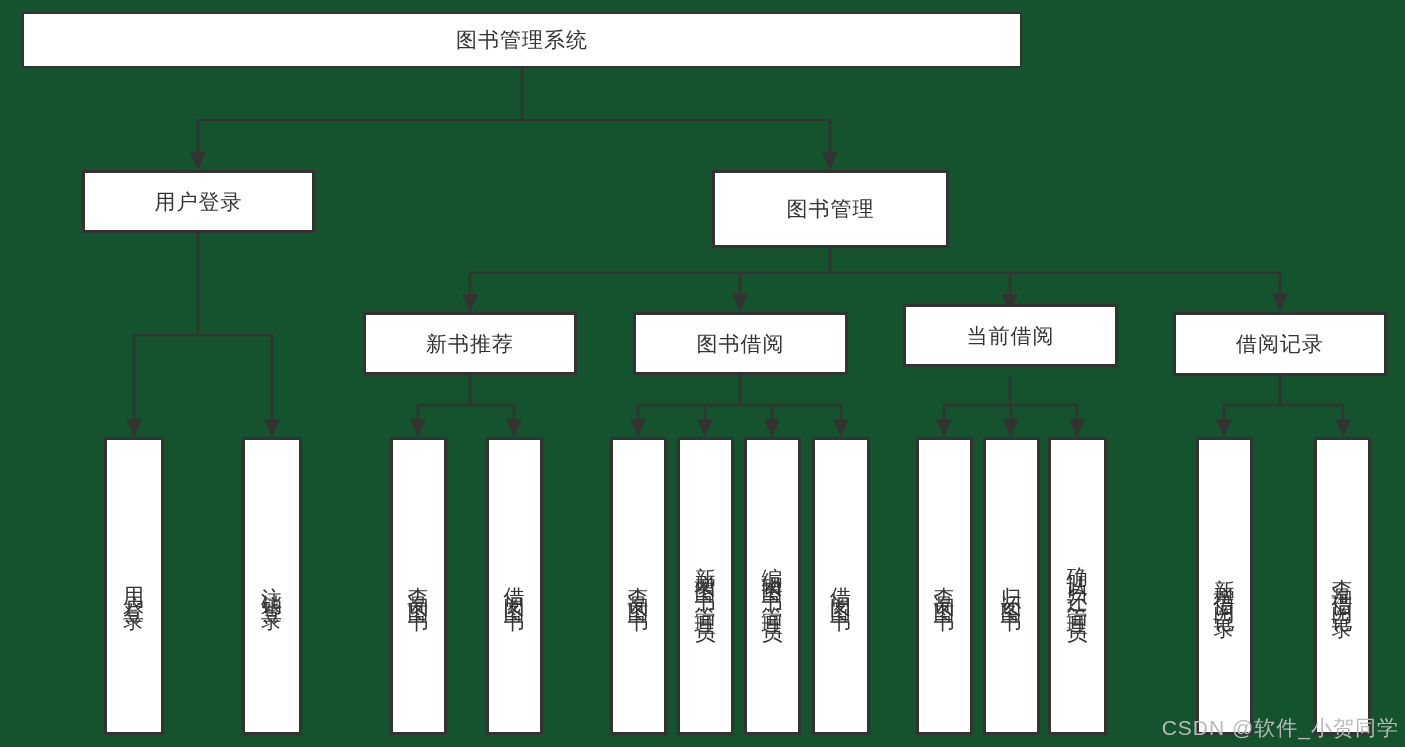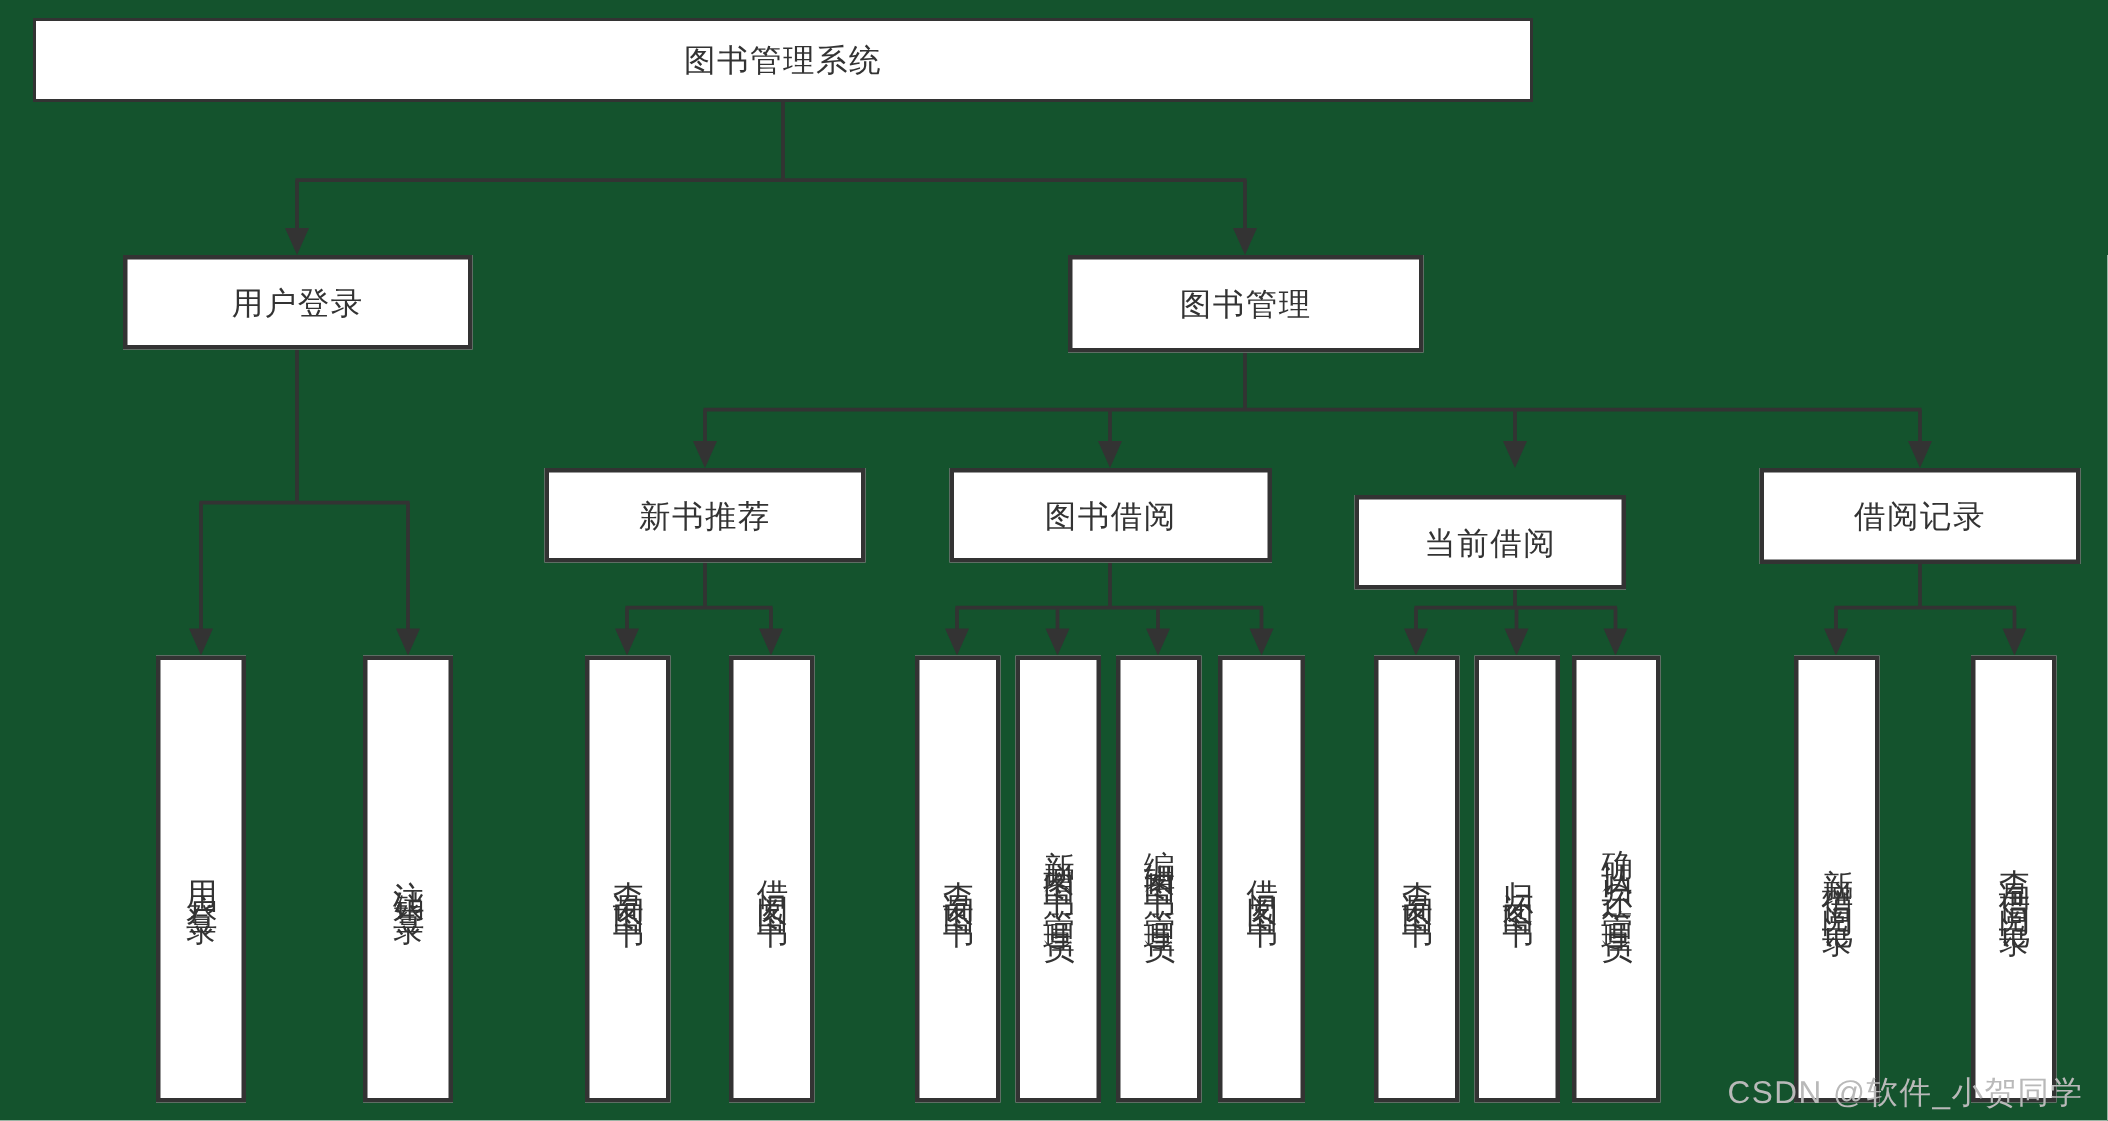--- a/index.html
+++ b/index.html
@@ -122,7 +122,7 @@
   <div class="box" style="left:82px; top:170px; width:233px; height:63px;">
     <span class="hlabel">用户登录</span>
   </div>
-  <div class="box" style="left:712px; top:170px; width:237px; height:65px;">
+  <div class="box" style="left:712px; top:170px; width:237px; height:78px;">
     <span class="hlabel">图书管理</span>
   </div>
 

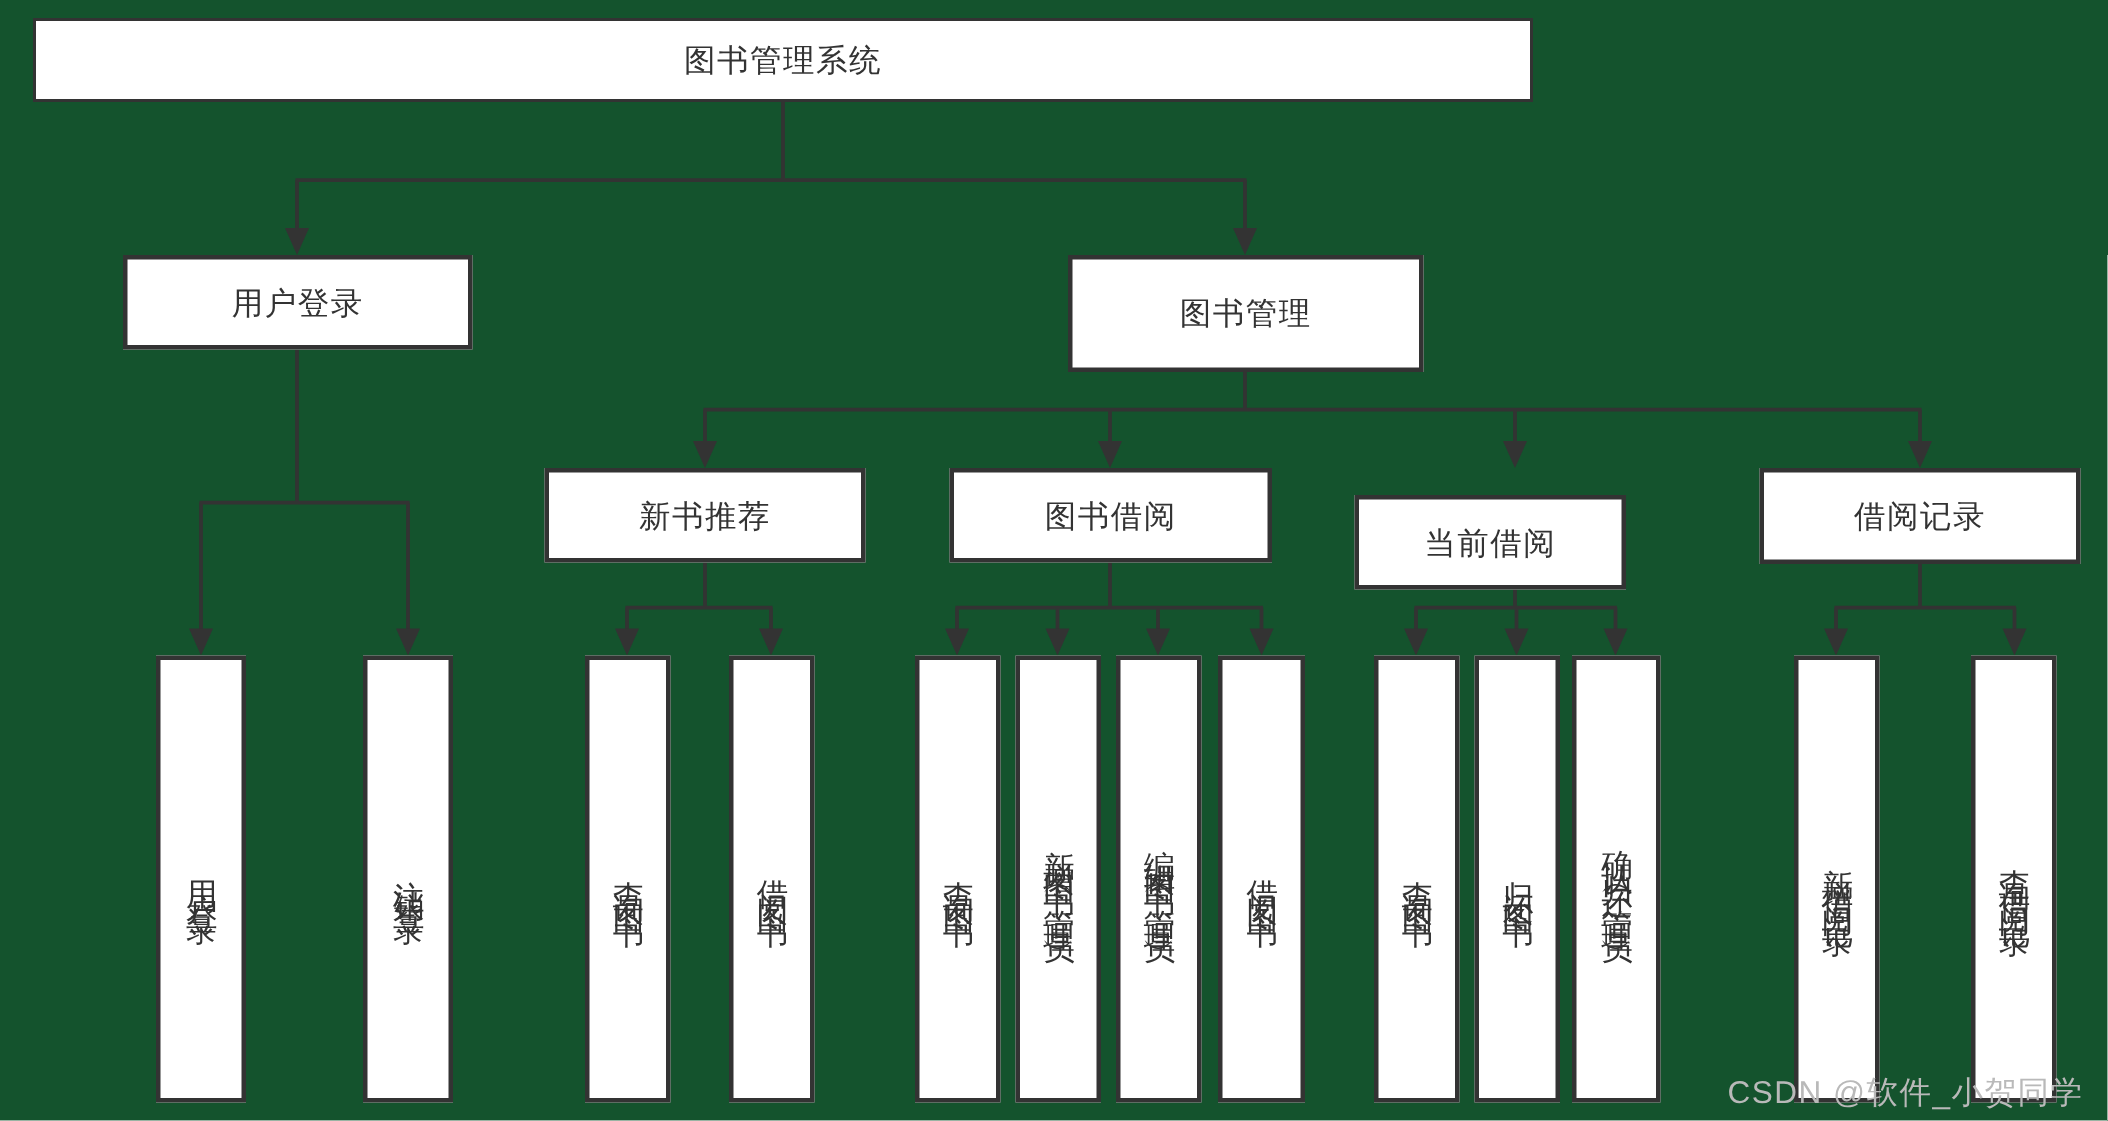--- a/index.html
+++ b/index.html
@@ -132,7 +132,7 @@
   <div class="box" style="left:363px; top:312px; width:214px; height:63px;">
     <span class="hlabel">新书推荐</span>
   </div>
-  <div class="box" style="left:903px; top:330px; width:181px; height:63px;">
+  <div class="box" style="left:903px; top:304px; width:215px; height:63px;">
     <span class="hlabel">当前借阅</span>
   </div>
   <div class="box" style="left:1173px; top:312px; width:214px; height:64px;">

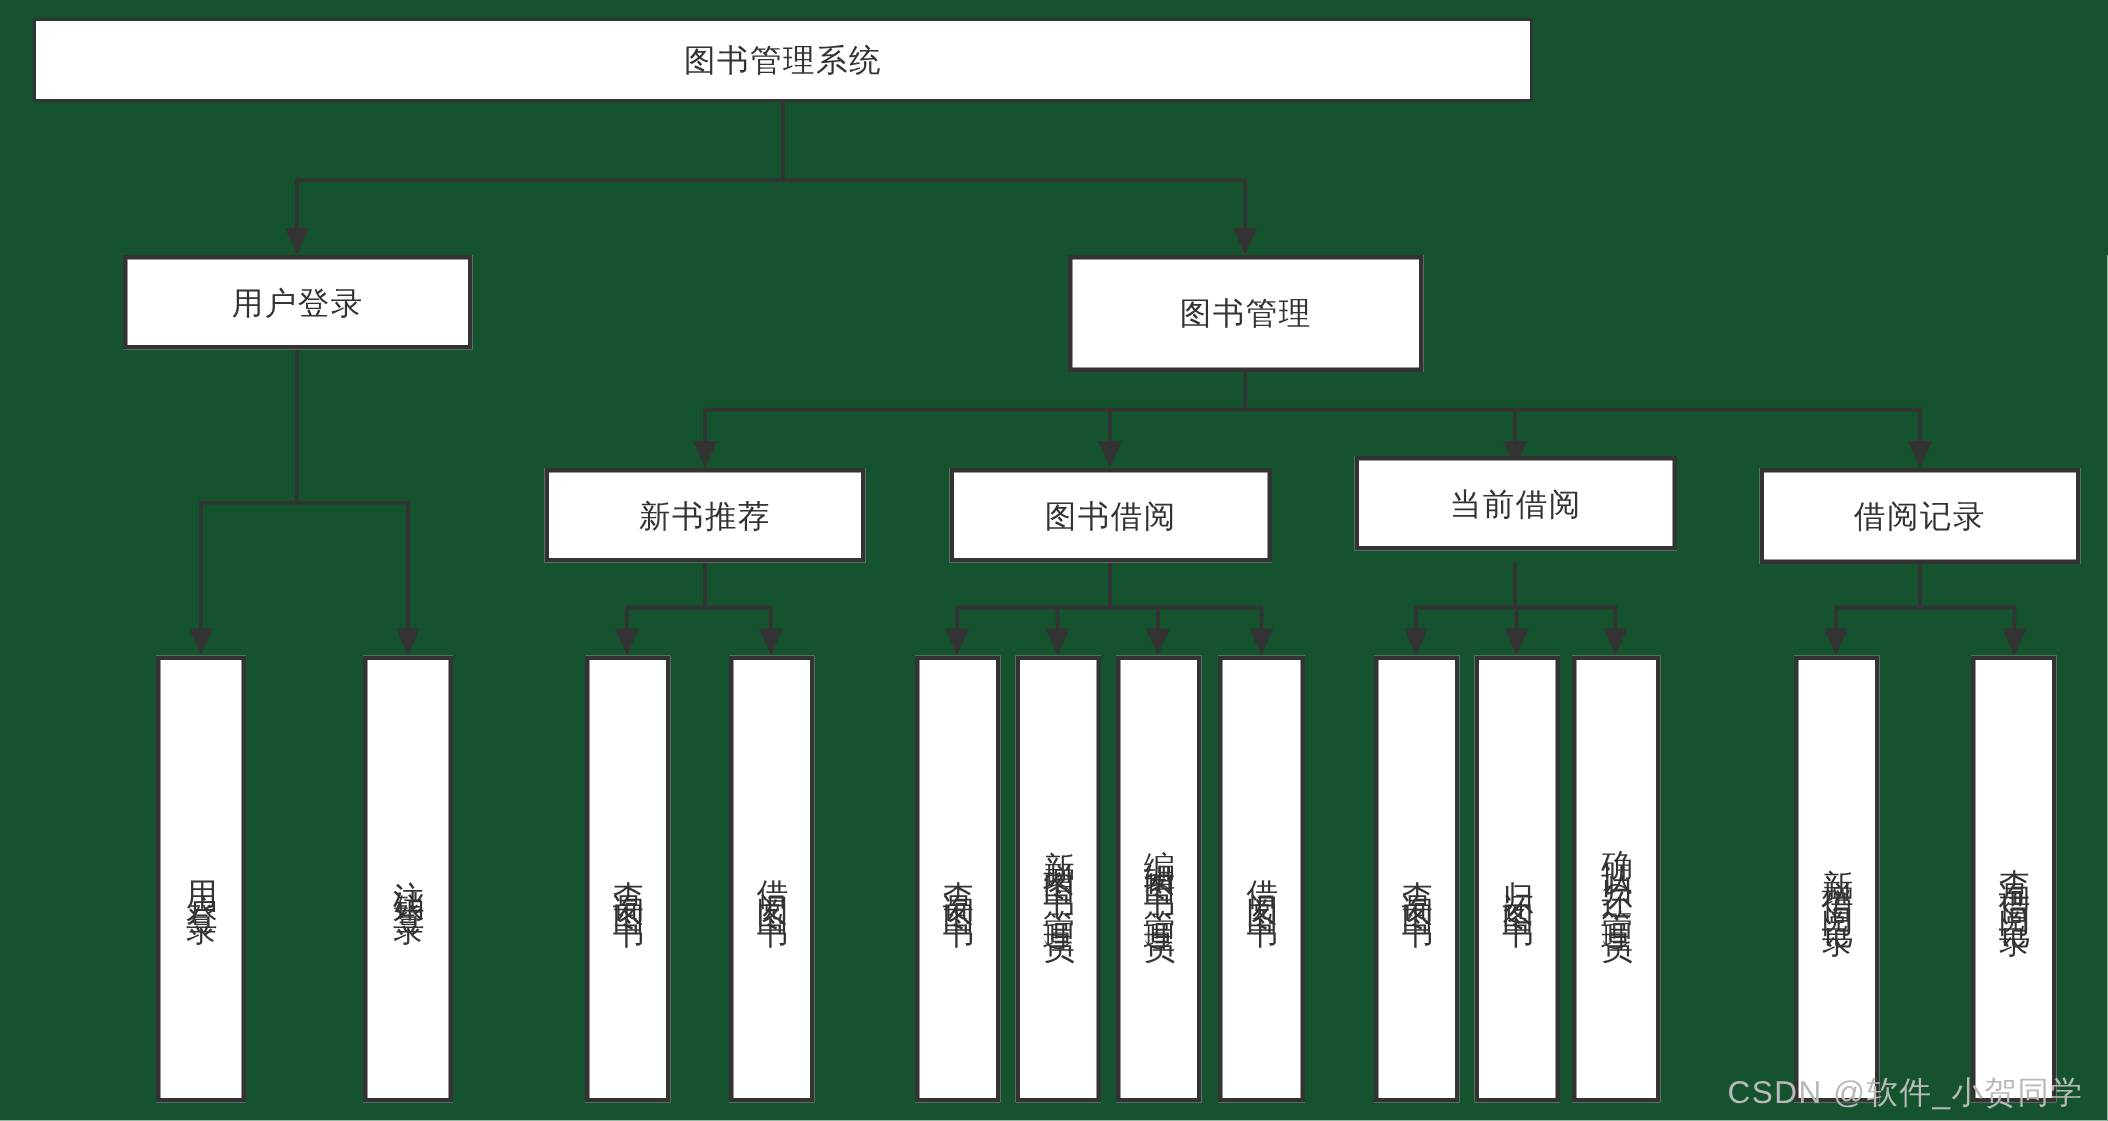--- a/index.html
+++ b/index.html
@@ -43,7 +43,7 @@
   }
   .watermark {
     position: absolute;
-    right: 16px;
+    right: 6px;
     bottom: 5px;
     font-size: 21px;
     color: #b9b9b9;

